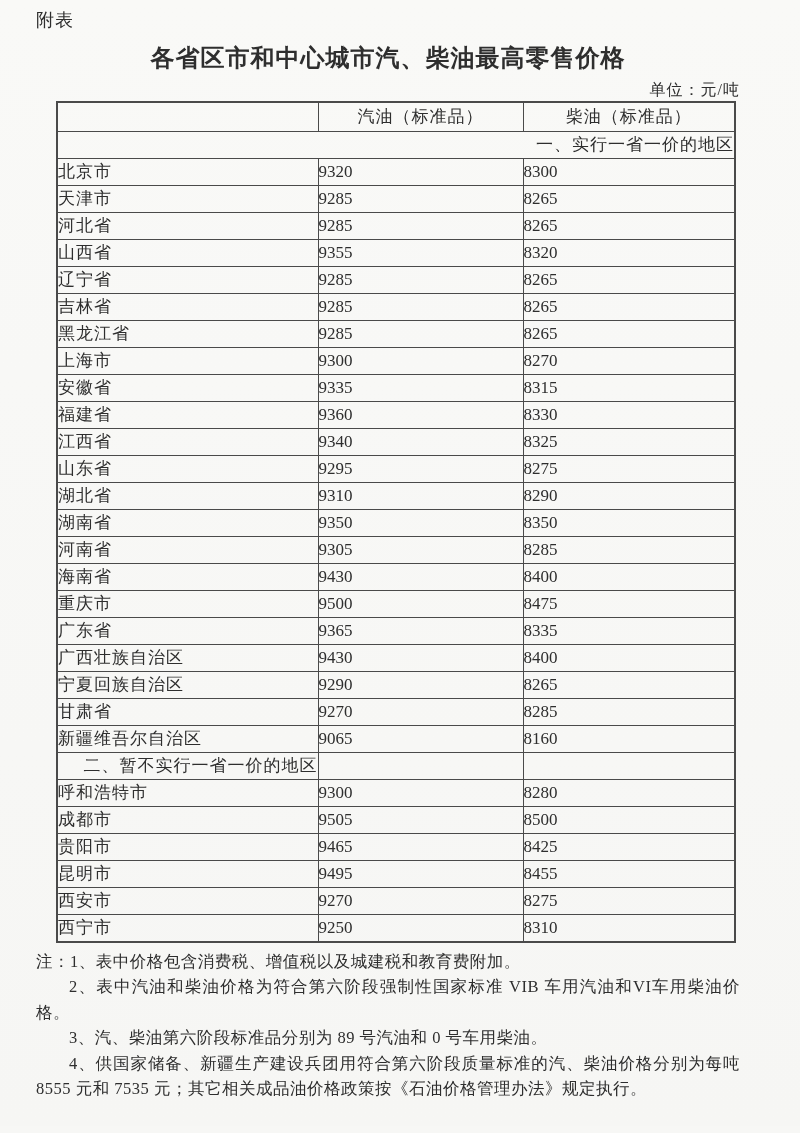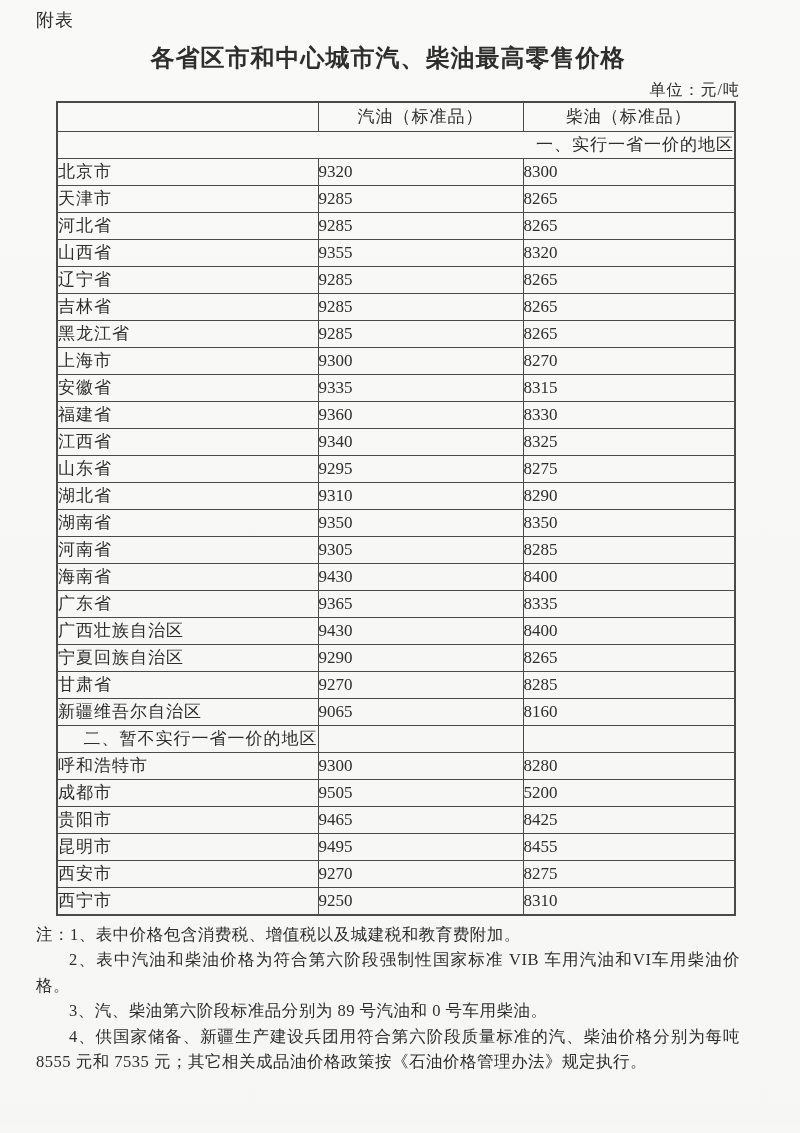--- a/index.html
+++ b/index.html
@@ -181,6 +181,11 @@
           <td class="price-cell">8400</td>
         </tr>
         <tr>
+          <td class="region-cell">重庆市</td>
+          <td class="price-cell">9500</td>
+          <td class="price-cell">8475</td>
+        </tr>
+        <tr>
           <td class="region-cell">广东省</td>
           <td class="price-cell">9365</td>
           <td class="price-cell">8335</td>

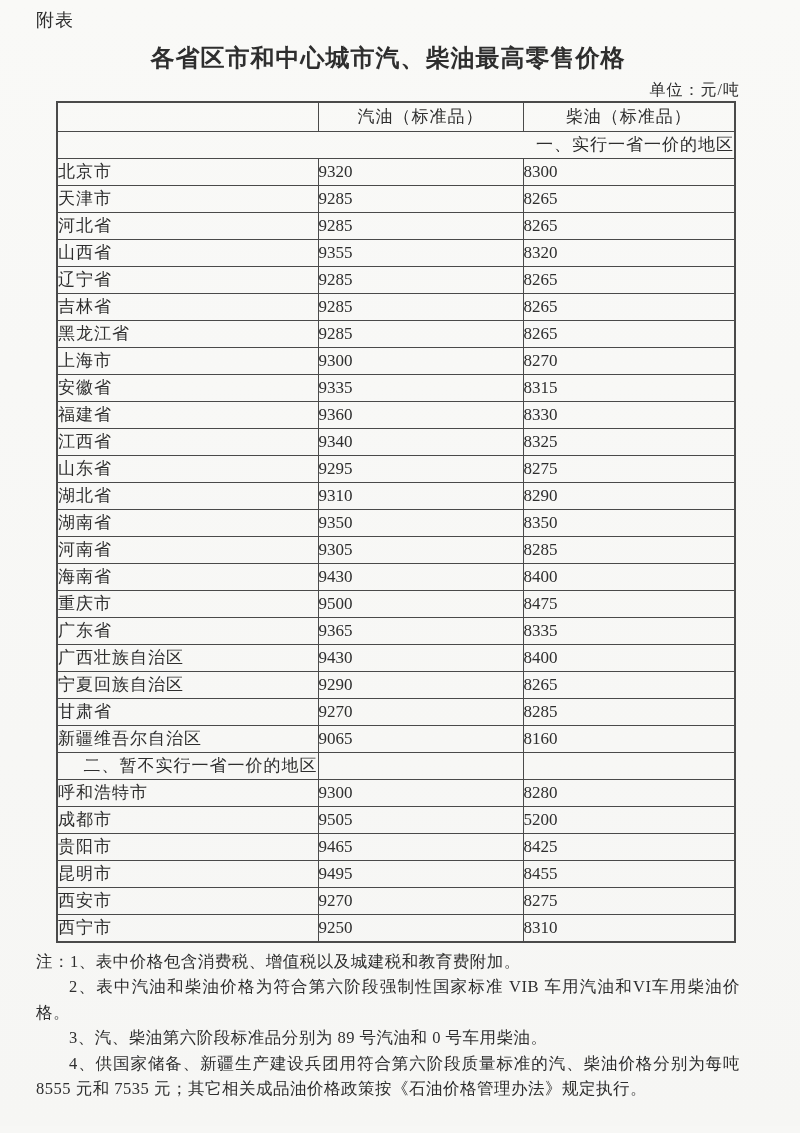--- a/index.html
+++ b/index.html
@@ -223,7 +223,7 @@
         <tr>
           <td class="region-cell">成都市</td>
           <td class="price-cell">9505</td>
-          <td class="price-cell">5200</td>
+          <td class="price-cell">8500</td>
         </tr>
         <tr>
           <td class="region-cell">贵阳市</td>

